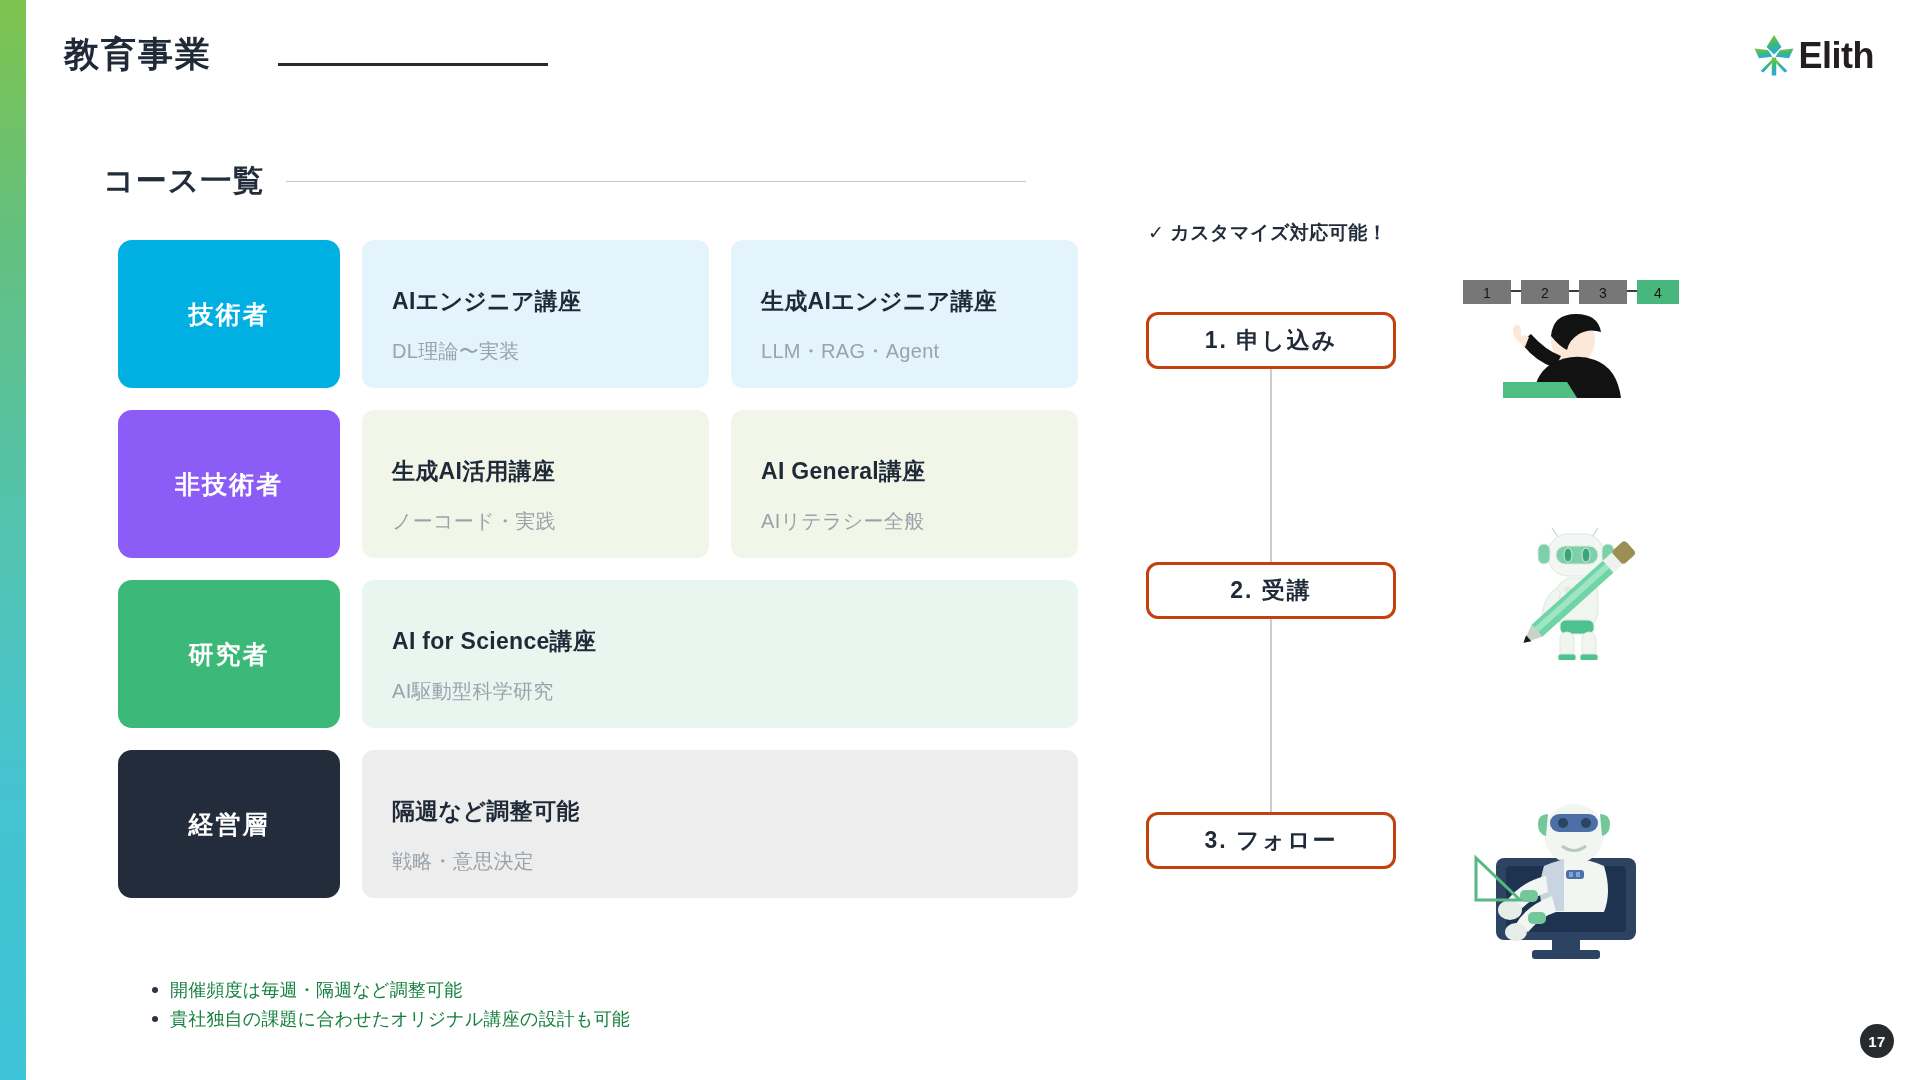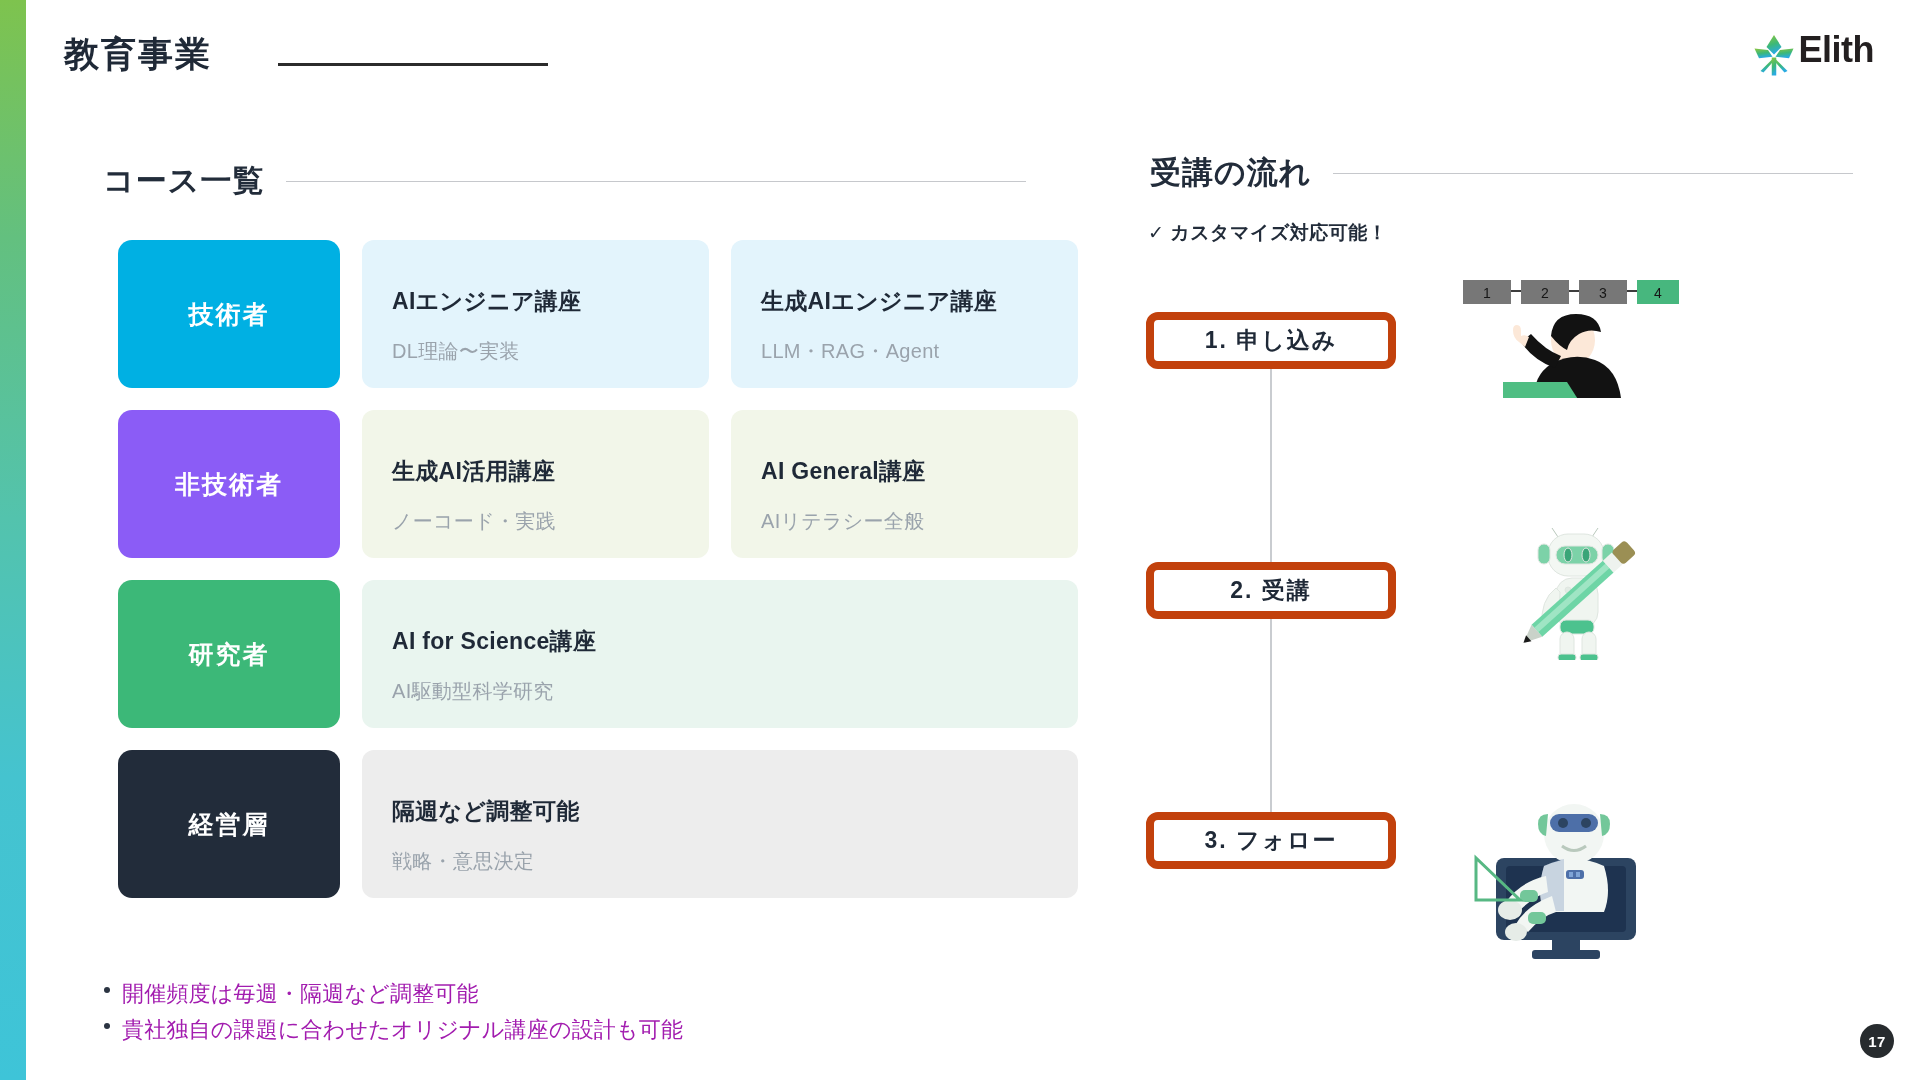--- a/index.html
+++ b/index.html
@@ -30,7 +30,7 @@
   }
 
   
-  .logo{position:absolute;right:46px;top:32px;display:flex;align-items:flex-start;gap:1px;}
+  .logo{position:absolute;right:46px;top:32px;display:flex;align-items:center;gap:1px;}
   .logo-mark{width:48px;height:48px;display:block;}
   .logo-text{font-size:36px;font-weight:700;color:#231f20;letter-spacing:-0.5px;line-height:1;}
 

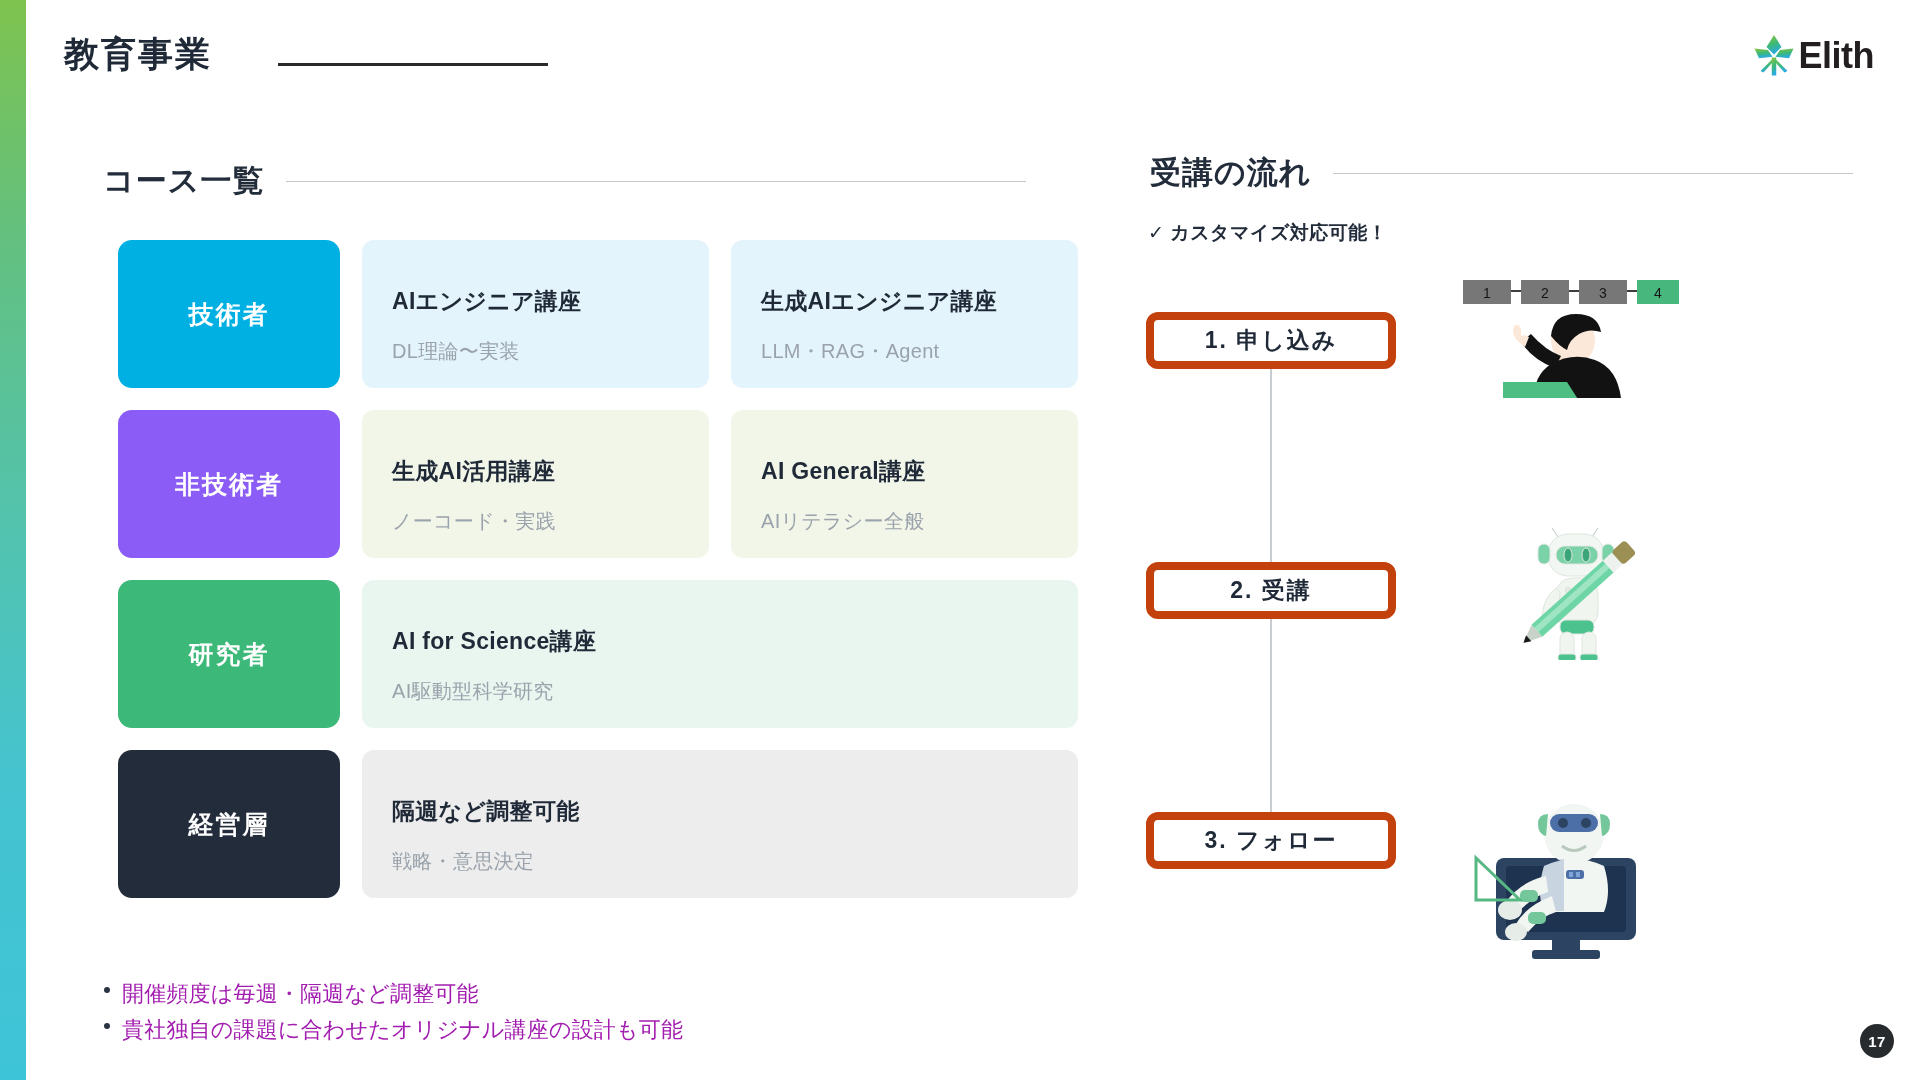--- a/index.html
+++ b/index.html
@@ -128,10 +128,6 @@
     <span class="sec-rule"></span>
   </div>
 
-  <div class="sec-head" id="sec-flow">
-    <span class="sec-title">受講の流れ</span>
-    <span class="sec-rule"></span>
-  </div>
 
   <div class="courses">
 

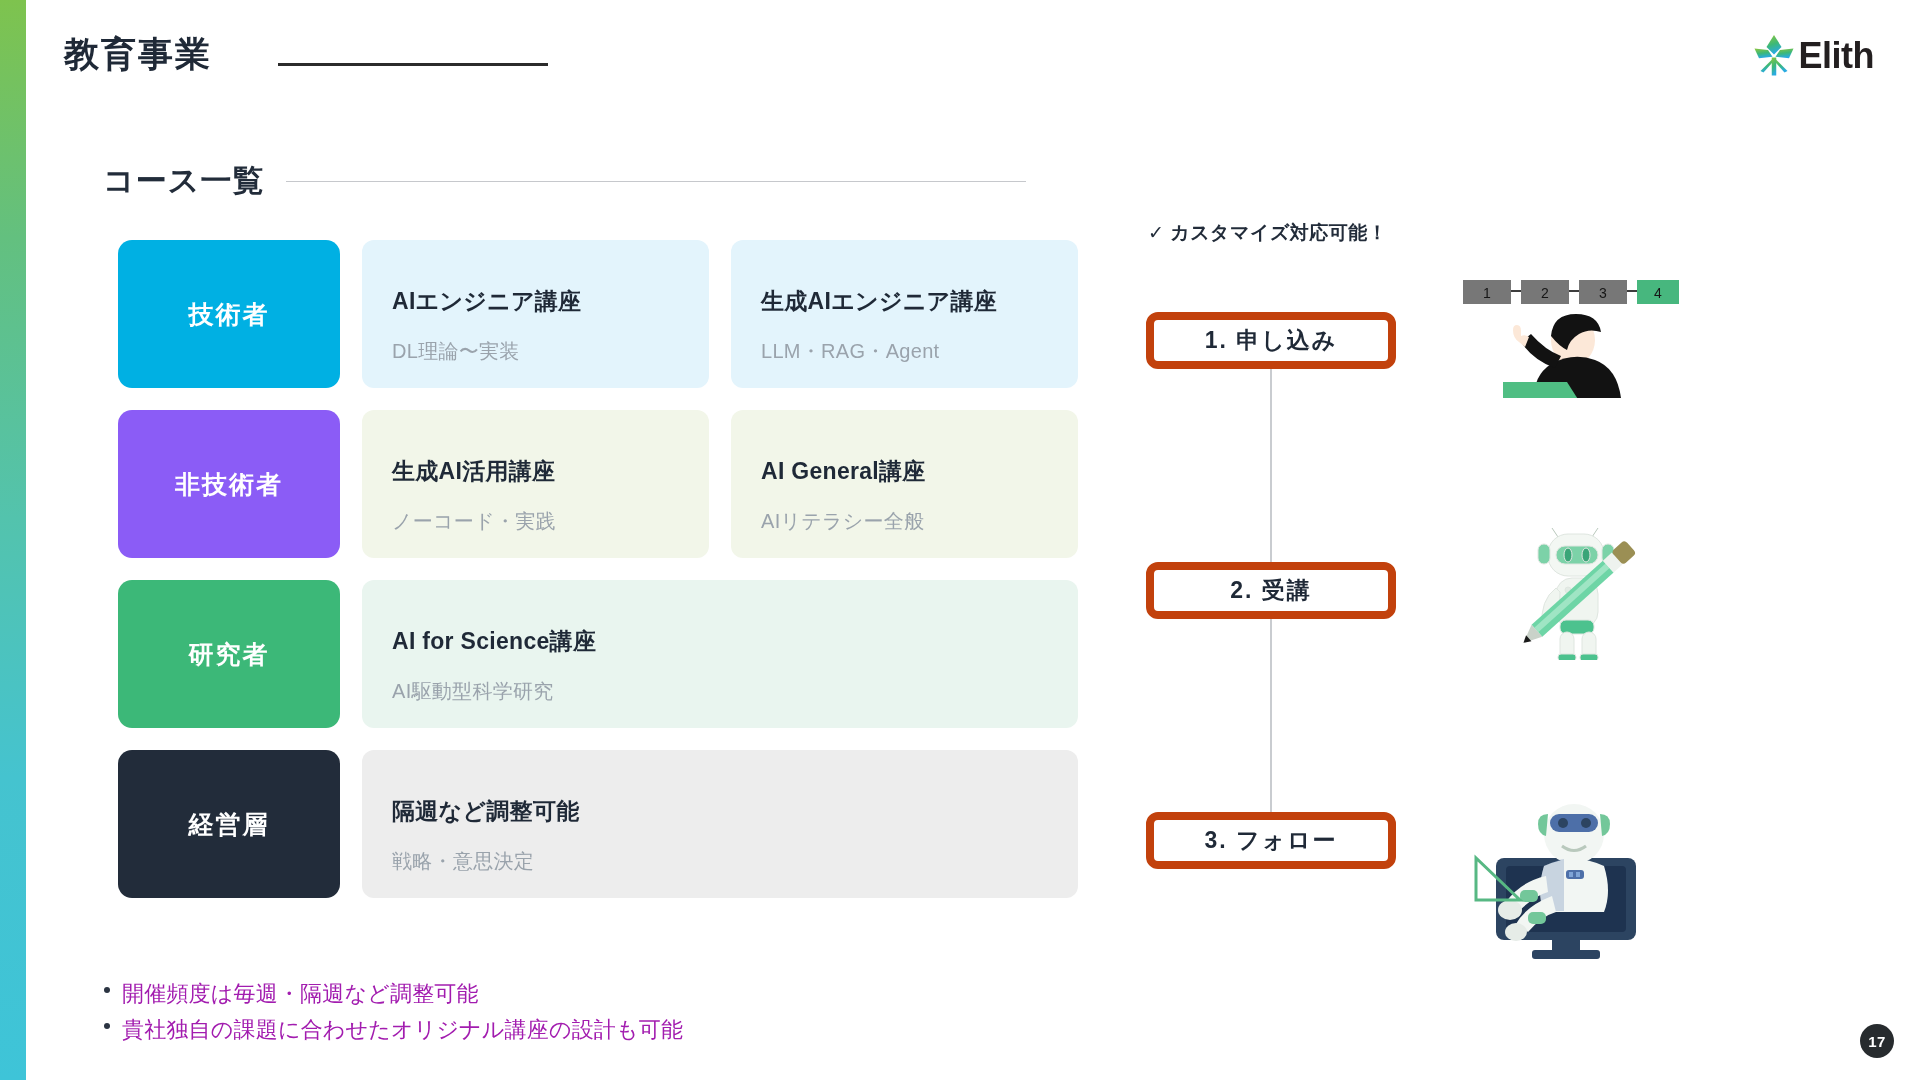--- a/index.html
+++ b/index.html
@@ -73,7 +73,7 @@
   .flow{position:absolute;left:1146px;top:312px;width:250px;}
   .flow-step{
     width:250px;height:57px;box-sizing:border-box;
-    border:8px solid #c2410c;border-radius:12px;background:#fff;
+    border:3px solid #c2410c;border-radius:12px;background:#fff;
     display:flex;align-items:center;justify-content:center;
     font-size:23px;font-weight:700;color:#1f2937;letter-spacing:2px;
   }

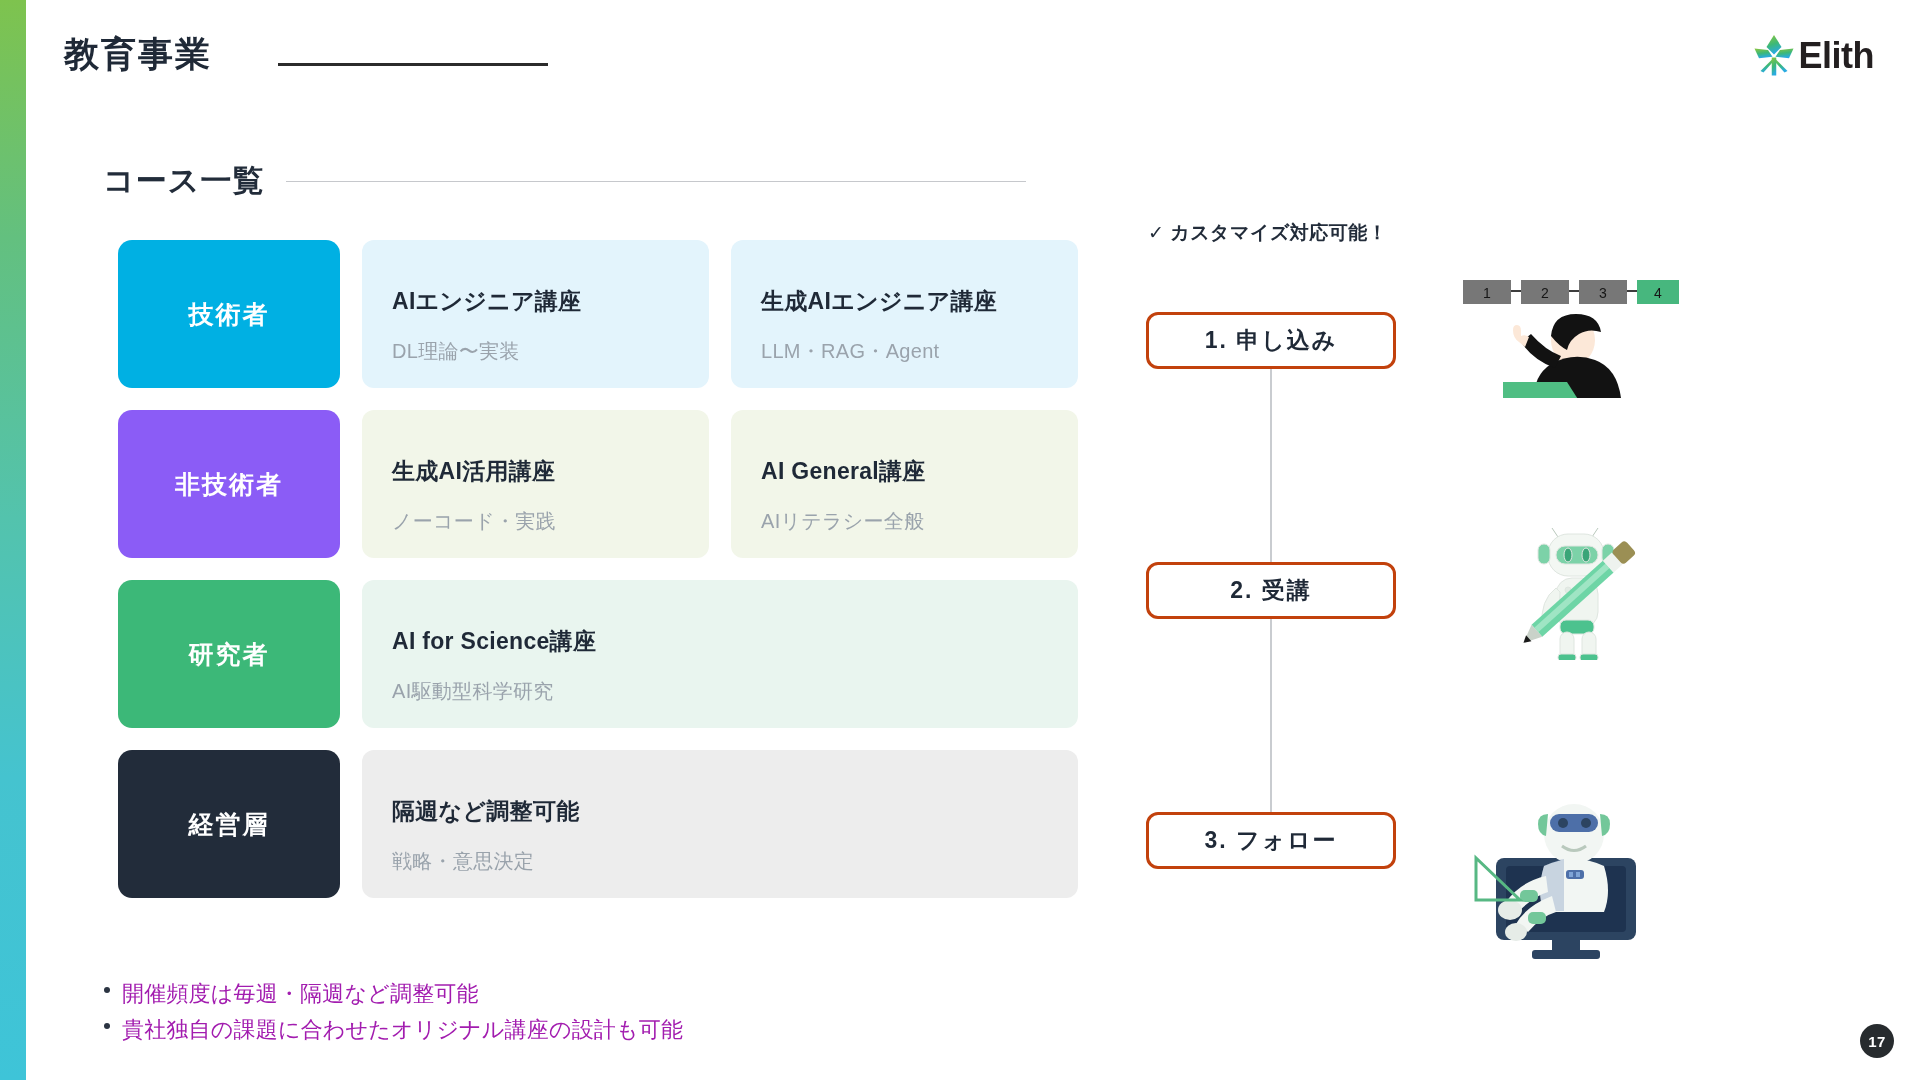--- a/index.html
+++ b/index.html
@@ -62,7 +62,7 @@
 
   
   .notes{position:absolute;left:96px;top:976px;margin:0;padding:0 0 0 26px;list-style:none;}
-  .notes li{position:relative;font-size:22px;color:#a21caf;line-height:1.62;letter-spacing:.2px;}
+  .notes li{position:relative;font-size:18px;color:#15803d;line-height:1.62;letter-spacing:.2px;margin-left:48px;}
   .notes li::before{
     content:"";position:absolute;left:-18px;top:11px;width:6px;height:6px;border-radius:50%;background:#2b3442;
   }

